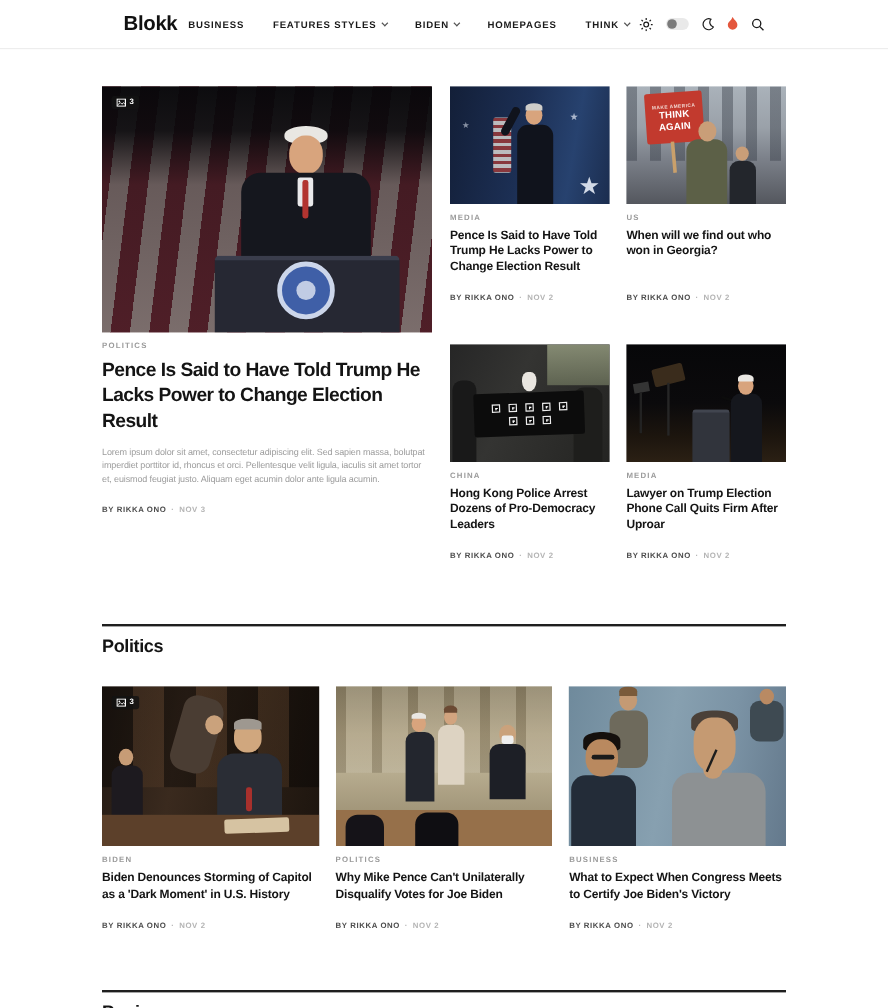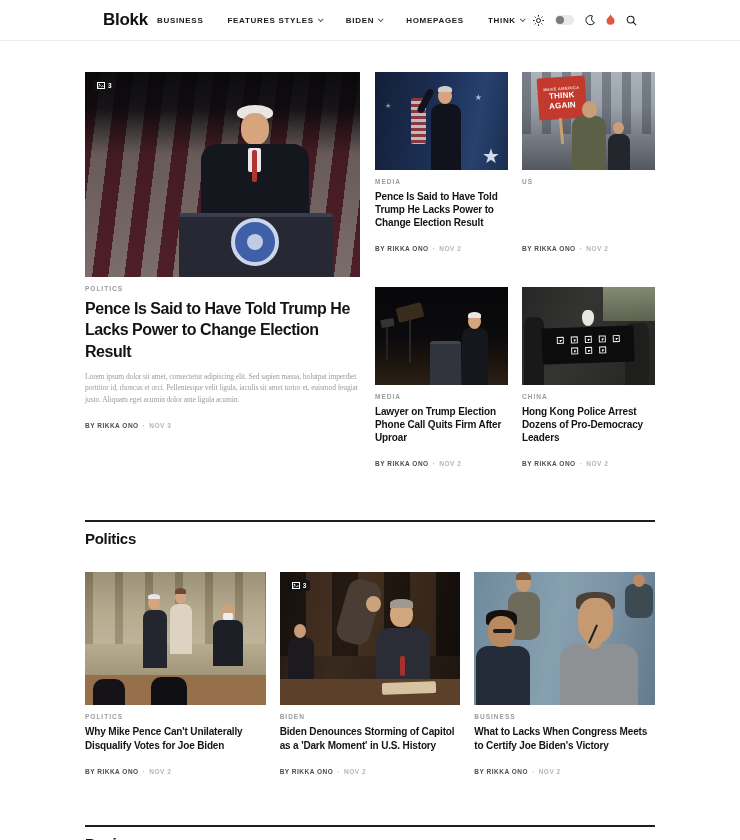--- a/index.html
+++ b/index.html
@@ -305,6 +305,7 @@
               <i class="a khead"></i>
           </div>
           <span class="cat">US</span>
+          <h3 class="s-title">When will we find out who won in Georgia?</h3>
           <div class="byline">
             <span class="auth">BY RIKKA ONO</span>
             <span class="sep">·</span>

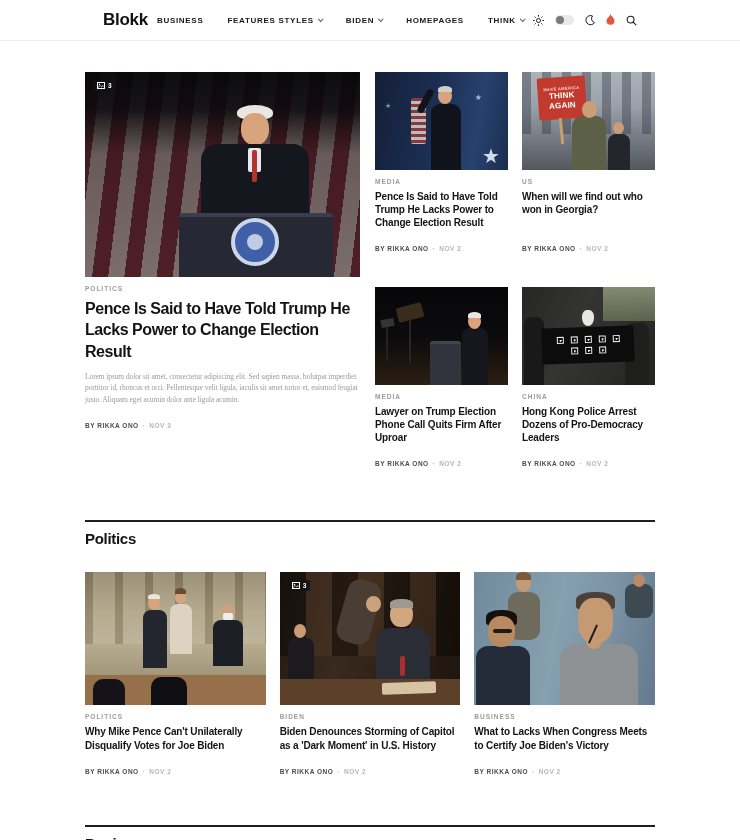--- a/index.html
+++ b/index.html
@@ -30,7 +30,7 @@
 
   
   .feat-title { font-size:16px; line-height:1.33; font-weight:800; letter-spacing:-0.45px; color:#141414; margin-top:6px; cursor:pointer; }
-  .feat-excerpt { font-size:7.5px; line-height:1.55; letter-spacing:-0.1px; color:#9c9c9c; margin-top:9px;font-family:Liberation Serif, serif; }
+  .feat-excerpt { font-size:7.5px; line-height:1.55; letter-spacing:-0.1px; color:#9c9c9c; margin-top:9px; }
   .featured .cat { margin-top:8px; display:block; }
   .featured .byline { margin-top:16px; }
 

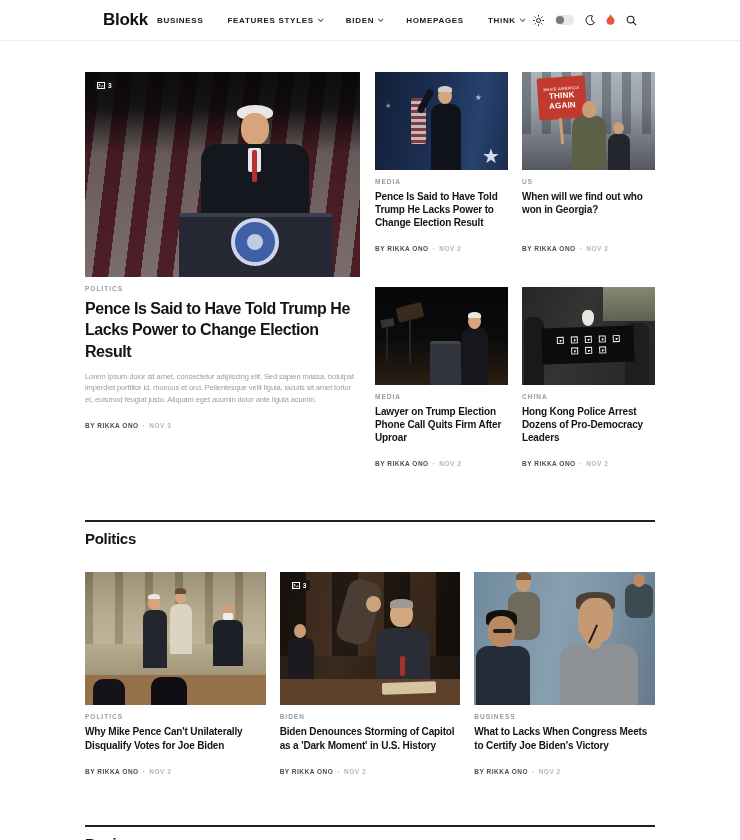--- a/index.html
+++ b/index.html
@@ -314,6 +314,32 @@
         </article>
 
         <article class="s-card">
+          <div class="ph s-img img-d">
+            <i class="a shop"></i>
+              <i class="a fig1"></i>
+              <i class="a fig2"></i>
+              <i class="a mask"></i>
+            <span class="a banner">
+              <i class="glyph"></i>
+                <i class="glyph"></i>
+                <i class="glyph"></i>
+                <i class="glyph"></i>
+                <i class="glyph"></i>
+                <i class="glyph"></i>
+                <i class="glyph"></i>
+                <i class="glyph"></i>
+            </span>
+          </div>
+          <span class="cat">CHINA</span>
+          <h3 class="s-title">Hong Kong Police Arrest Dozens of Pro-Democracy Leaders</h3>
+          <div class="byline">
+            <span class="auth">BY RIKKA ONO</span>
+            <span class="sep">·</span>
+            <span class="date">NOV 2</span>
+          </div>
+        </article>
+
+        <article class="s-card">
           <div class="ph s-img img-c">
             <i class="a pr1"></i>
               <i class="a pole1"></i>
@@ -327,32 +353,6 @@
           </div>
           <span class="cat">MEDIA</span>
           <h3 class="s-title">Lawyer on Trump Election Phone Call Quits Firm After Uproar</h3>
-          <div class="byline">
-            <span class="auth">BY RIKKA ONO</span>
-            <span class="sep">·</span>
-            <span class="date">NOV 2</span>
-          </div>
-        </article>
-
-        <article class="s-card">
-          <div class="ph s-img img-d">
-            <i class="a shop"></i>
-              <i class="a fig1"></i>
-              <i class="a fig2"></i>
-              <i class="a mask"></i>
-            <span class="a banner">
-              <i class="glyph"></i>
-                <i class="glyph"></i>
-                <i class="glyph"></i>
-                <i class="glyph"></i>
-                <i class="glyph"></i>
-                <i class="glyph"></i>
-                <i class="glyph"></i>
-                <i class="glyph"></i>
-            </span>
-          </div>
-          <span class="cat">CHINA</span>
-          <h3 class="s-title">Hong Kong Police Arrest Dozens of Pro-Democracy Leaders</h3>
           <div class="byline">
             <span class="auth">BY RIKKA ONO</span>
             <span class="sep">·</span>

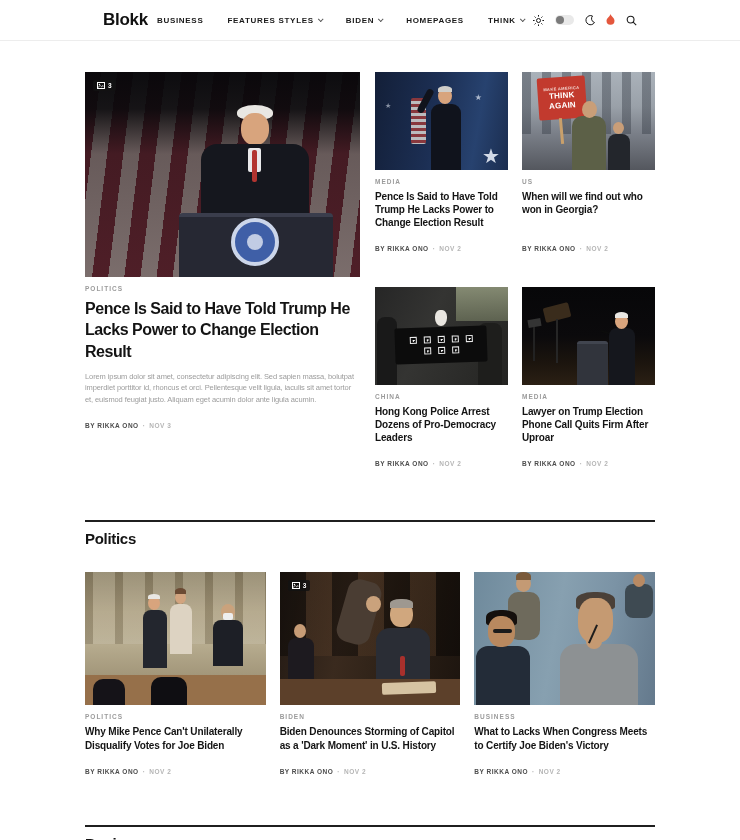--- a/index.html
+++ b/index.html
@@ -366,31 +366,6 @@
     <section class="section sect-politics">
       <h2 class="sect-head">Politics</h2>
       <div class="pol-grid">
-
-        <article class="p-card">
-          <div class="ph p-img img-f">
-            <i class="a cols"></i>
-              <i class="a pen"></i>
-              <i class="a penh"></i>
-              <i class="a penhair"></i>
-              <i class="a pel"></i>
-              <i class="a pelh"></i>
-              <i class="a pelhair"></i>
-              <i class="a man"></i>
-              <i class="a manh"></i>
-              <i class="a maskw"></i>
-              <i class="a desk"></i>
-              <i class="a sil1"></i>
-              <i class="a sil2"></i>
-          </div>
-          <span class="cat">POLITICS</span>
-          <h3 class="p-title">Why Mike Pence Can't Unilaterally Disqualify Votes for Joe Biden</h3>
-          <div class="byline">
-            <span class="auth">BY RIKKA ONO</span>
-            <span class="sep">·</span>
-            <span class="date">NOV 2</span>
-          </div>
-        </article>
 
         <article class="p-card">
           <div class="ph p-img img-e">
@@ -424,6 +399,31 @@
         </article>
 
         <article class="p-card">
+          <div class="ph p-img img-f">
+            <i class="a cols"></i>
+              <i class="a pen"></i>
+              <i class="a penh"></i>
+              <i class="a penhair"></i>
+              <i class="a pel"></i>
+              <i class="a pelh"></i>
+              <i class="a pelhair"></i>
+              <i class="a man"></i>
+              <i class="a manh"></i>
+              <i class="a maskw"></i>
+              <i class="a desk"></i>
+              <i class="a sil1"></i>
+              <i class="a sil2"></i>
+          </div>
+          <span class="cat">POLITICS</span>
+          <h3 class="p-title">Why Mike Pence Can't Unilaterally Disqualify Votes for Joe Biden</h3>
+          <div class="byline">
+            <span class="auth">BY RIKKA ONO</span>
+            <span class="sep">·</span>
+            <span class="date">NOV 2</span>
+          </div>
+        </article>
+
+        <article class="p-card">
           <div class="ph p-img img-g">
             <i class="a bgman"></i>
               <i class="a bgmanh"></i>

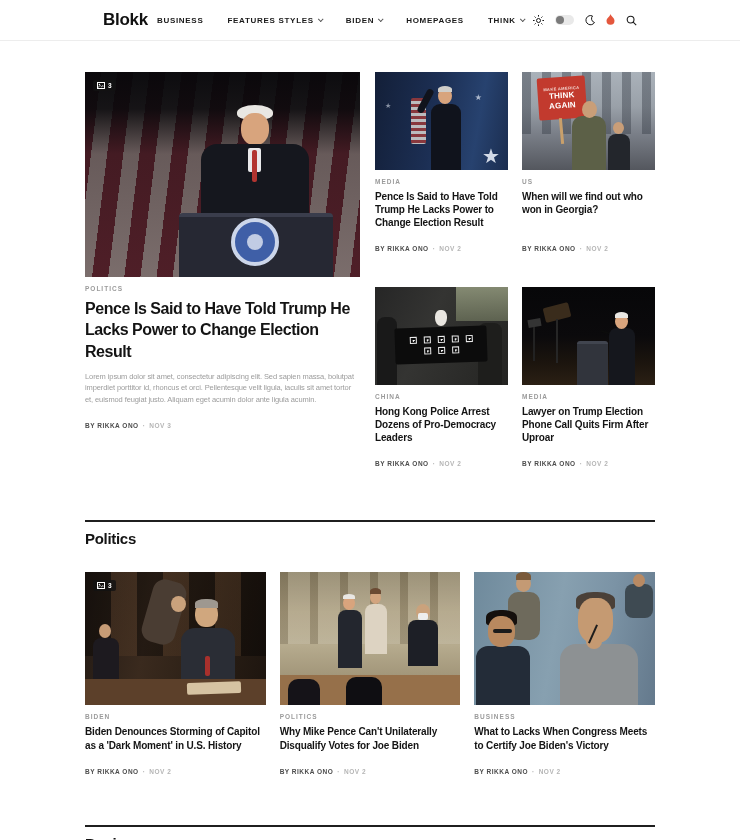--- a/index.html
+++ b/index.html
@@ -441,7 +441,7 @@
               <i class="a pen2"></i>
           </div>
           <span class="cat">BUSINESS</span>
-          <h3 class="p-title">What to Lacks When Congress Meets to Certify Joe Biden's Victory</h3>
+          <h3 class="p-title">What to Expect When Congress Meets to Certify Joe Biden's Victory</h3>
           <div class="byline">
             <span class="auth">BY RIKKA ONO</span>
             <span class="sep">·</span>

